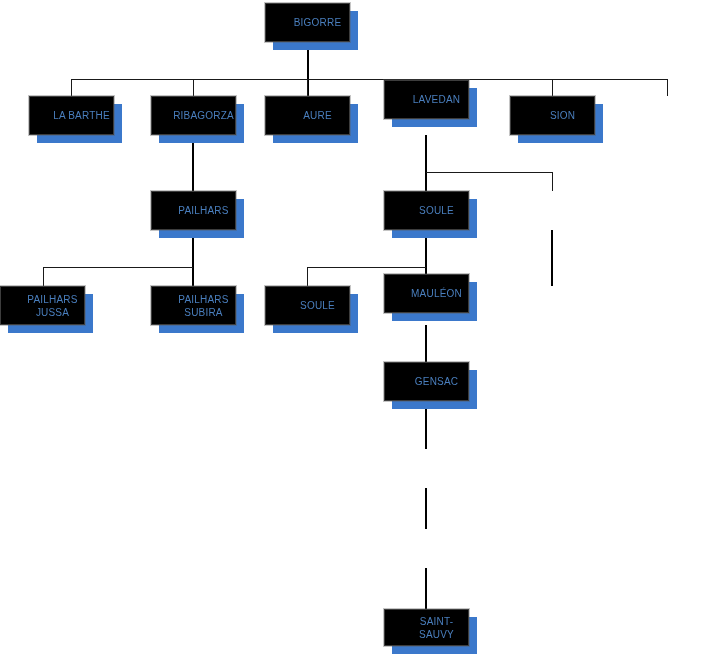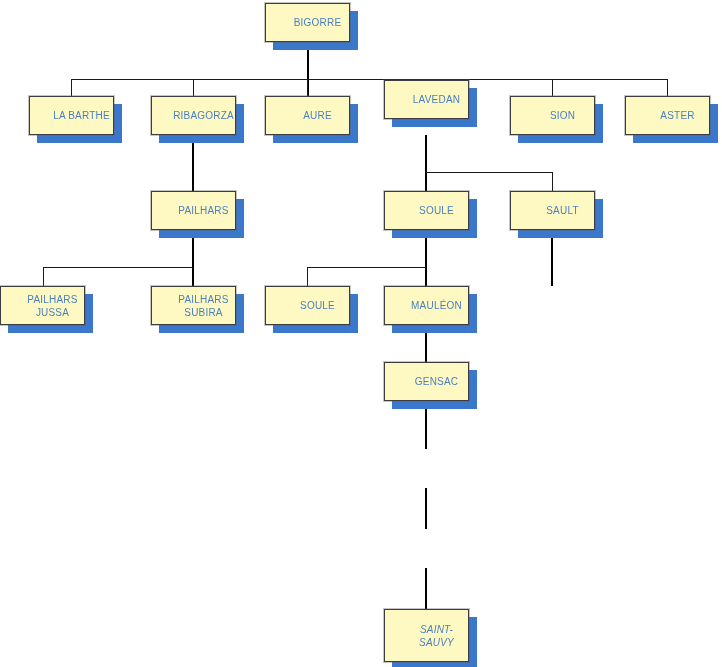--- a/index.html
+++ b/index.html
@@ -47,7 +47,7 @@
     width: 100%;
     height: 100%;
     box-sizing: border-box;
-    background: #fef9c3;
+    background: #000000;
     border: 1px solid #3d3d3d;
     box-shadow: 0 0 0 1px rgba(90,90,90,0.35);
     z-index: 2;

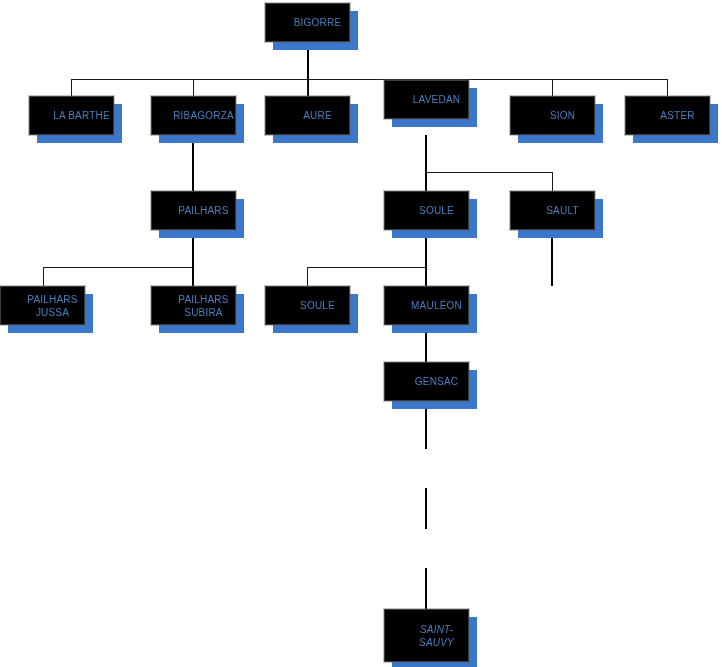--- a/index.html
+++ b/index.html
@@ -143,12 +143,6 @@
     </div>
   </div>
 
-  <div class="node" style="left:625px; top:96px; width:85px; height:39px;">
-    <div class="shadow"></div>
-    <div class="box">
-      <span class="label">ASTER</span>
-    </div>
-  </div>
 
   <div class="node" style="left:151px; top:191px; width:85px; height:39px;">
     <div class="shadow"></div>

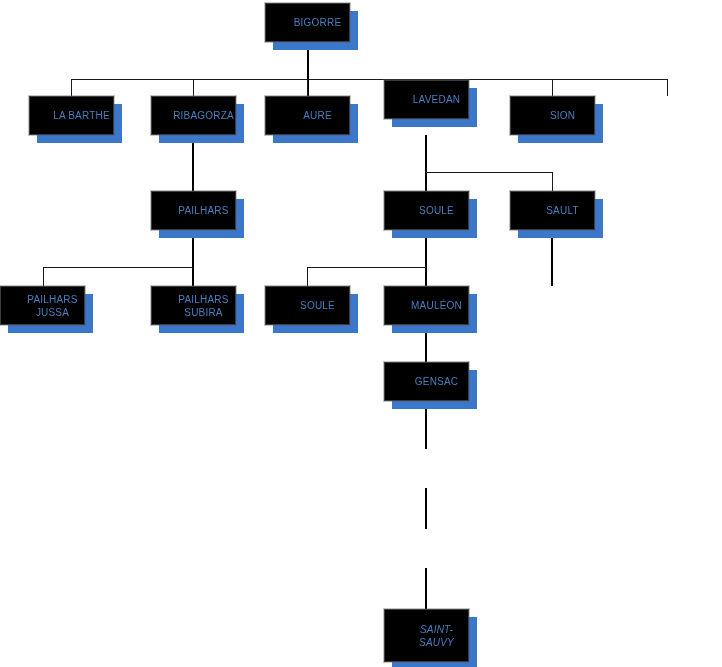--- a/index.html
+++ b/index.html
@@ -158,12 +158,6 @@
     </div>
   </div>
 
-  <div class="node" style="left:510px; top:191px; width:85px; height:39px;">
-    <div class="shadow"></div>
-    <div class="box">
-      <span class="label">SAULT</span>
-    </div>
-  </div>
 
   <div class="node" style="left:0px; top:286px; width:85px; height:39px;">
     <div class="shadow"></div>

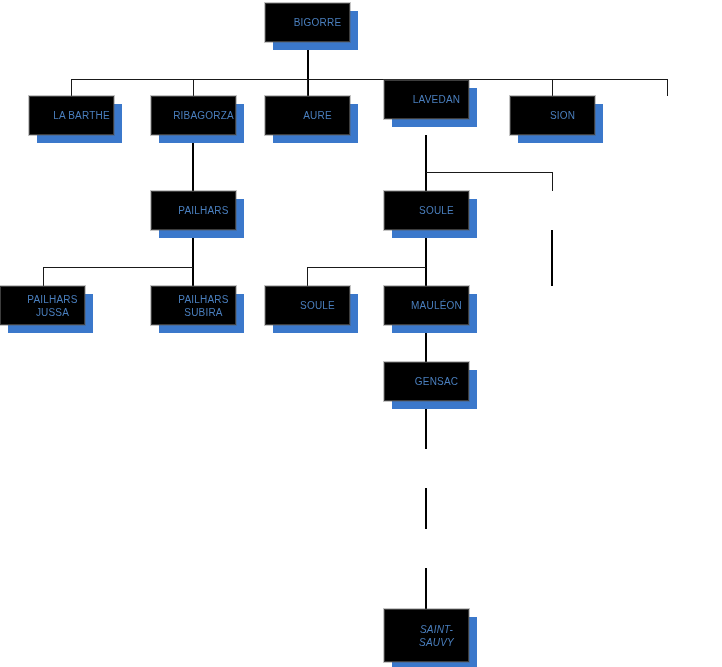--- a/index.html
+++ b/index.html
@@ -182,7 +182,7 @@
     </div>
   </div>
 
-  <div class="node" style="left:384px; top:286px; width:85px; height:39px;">
+  <div class="node" style="left:384px; top:274px; width:85px; height:39px;">
     <div class="shadow"></div>
     <div class="box">
       <span class="label">MAULÉON</span>

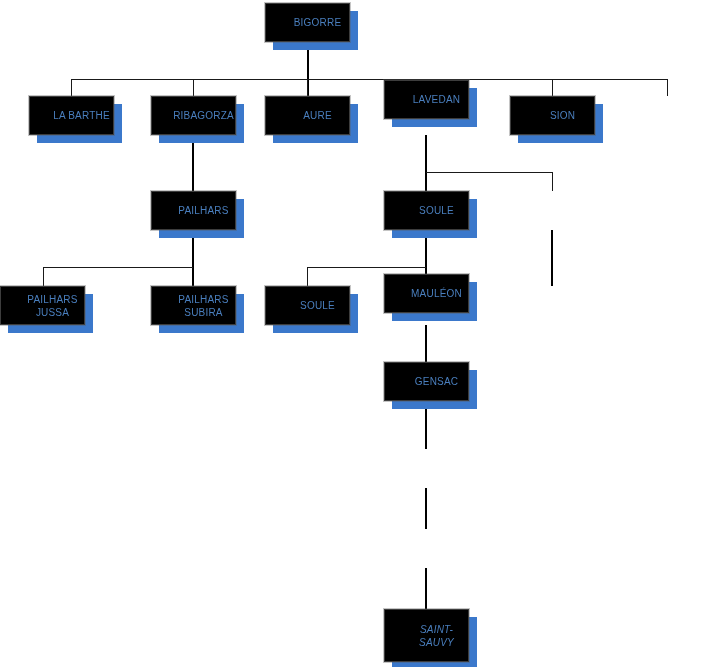--- a/index.html
+++ b/index.html
@@ -199,7 +199,7 @@
 
 
 
-  <div class="node" style="left:384px; top:609px; width:85px; height:53px;font-style:italic;">
+  <div class="node" style="left:384px; top:609px; width:85px; height:37px;">
     <div class="shadow"></div>
     <div class="box">
       <span class="label">SAINT-SAUVY</span>

